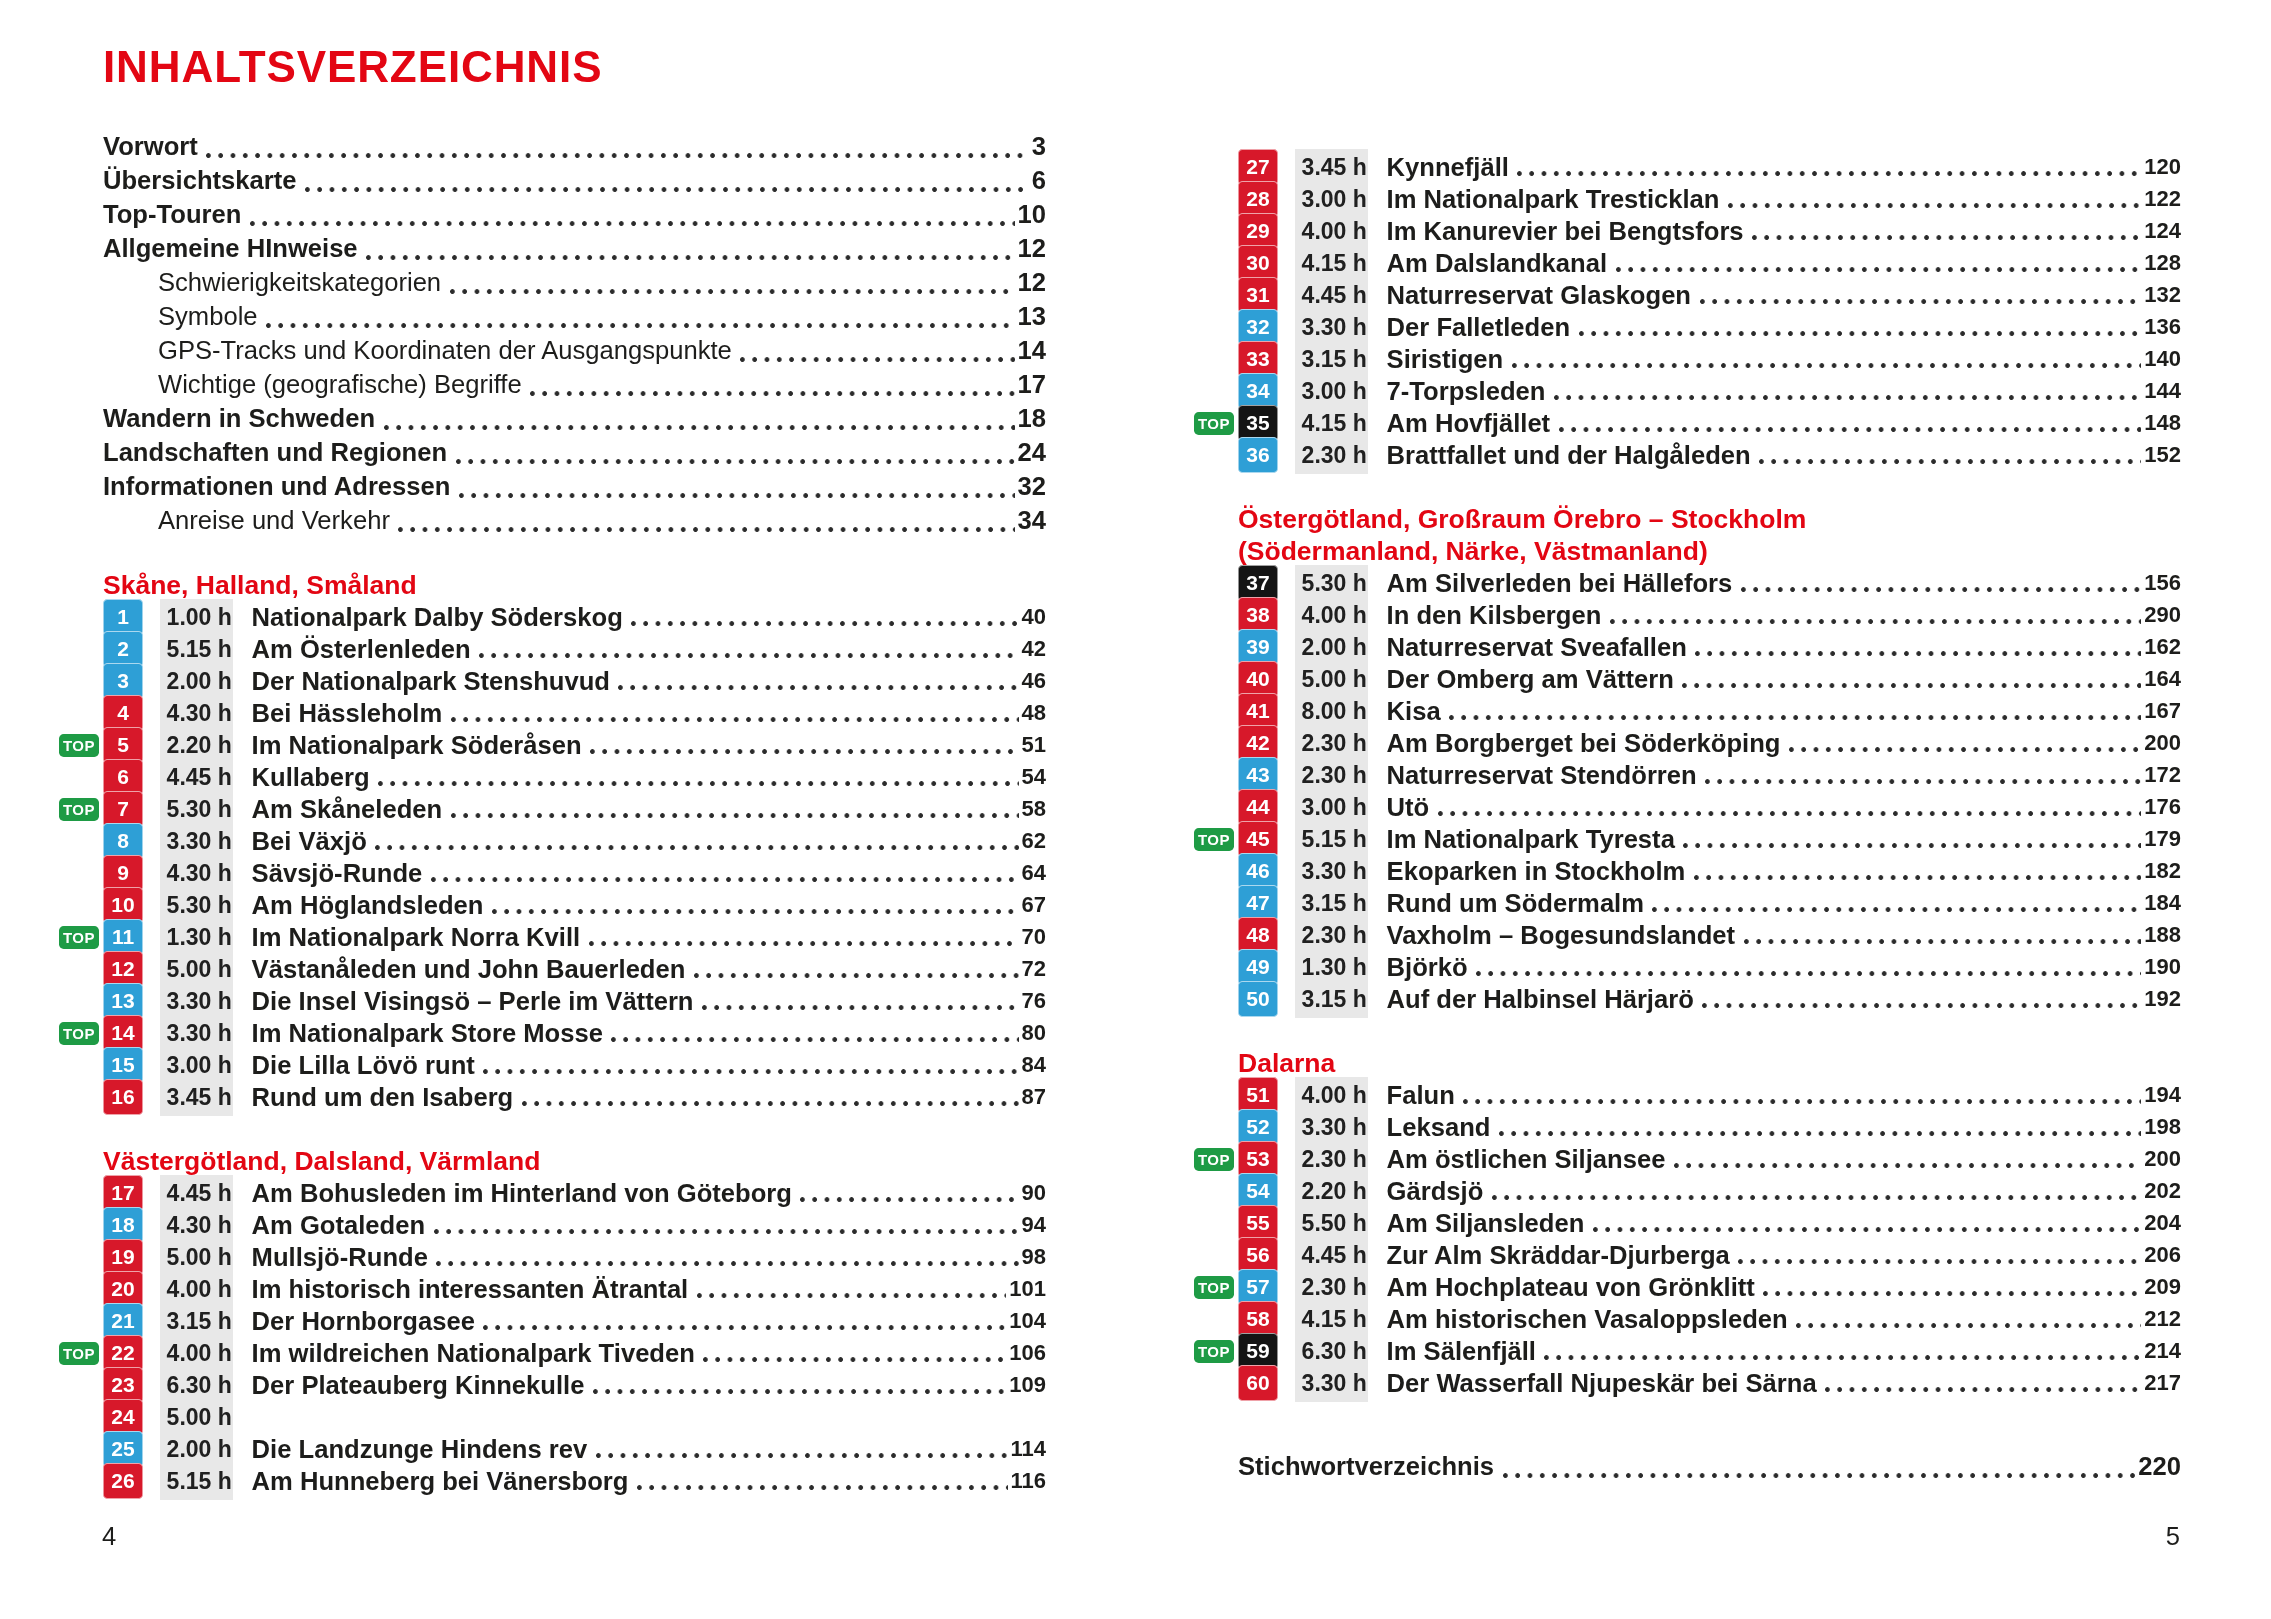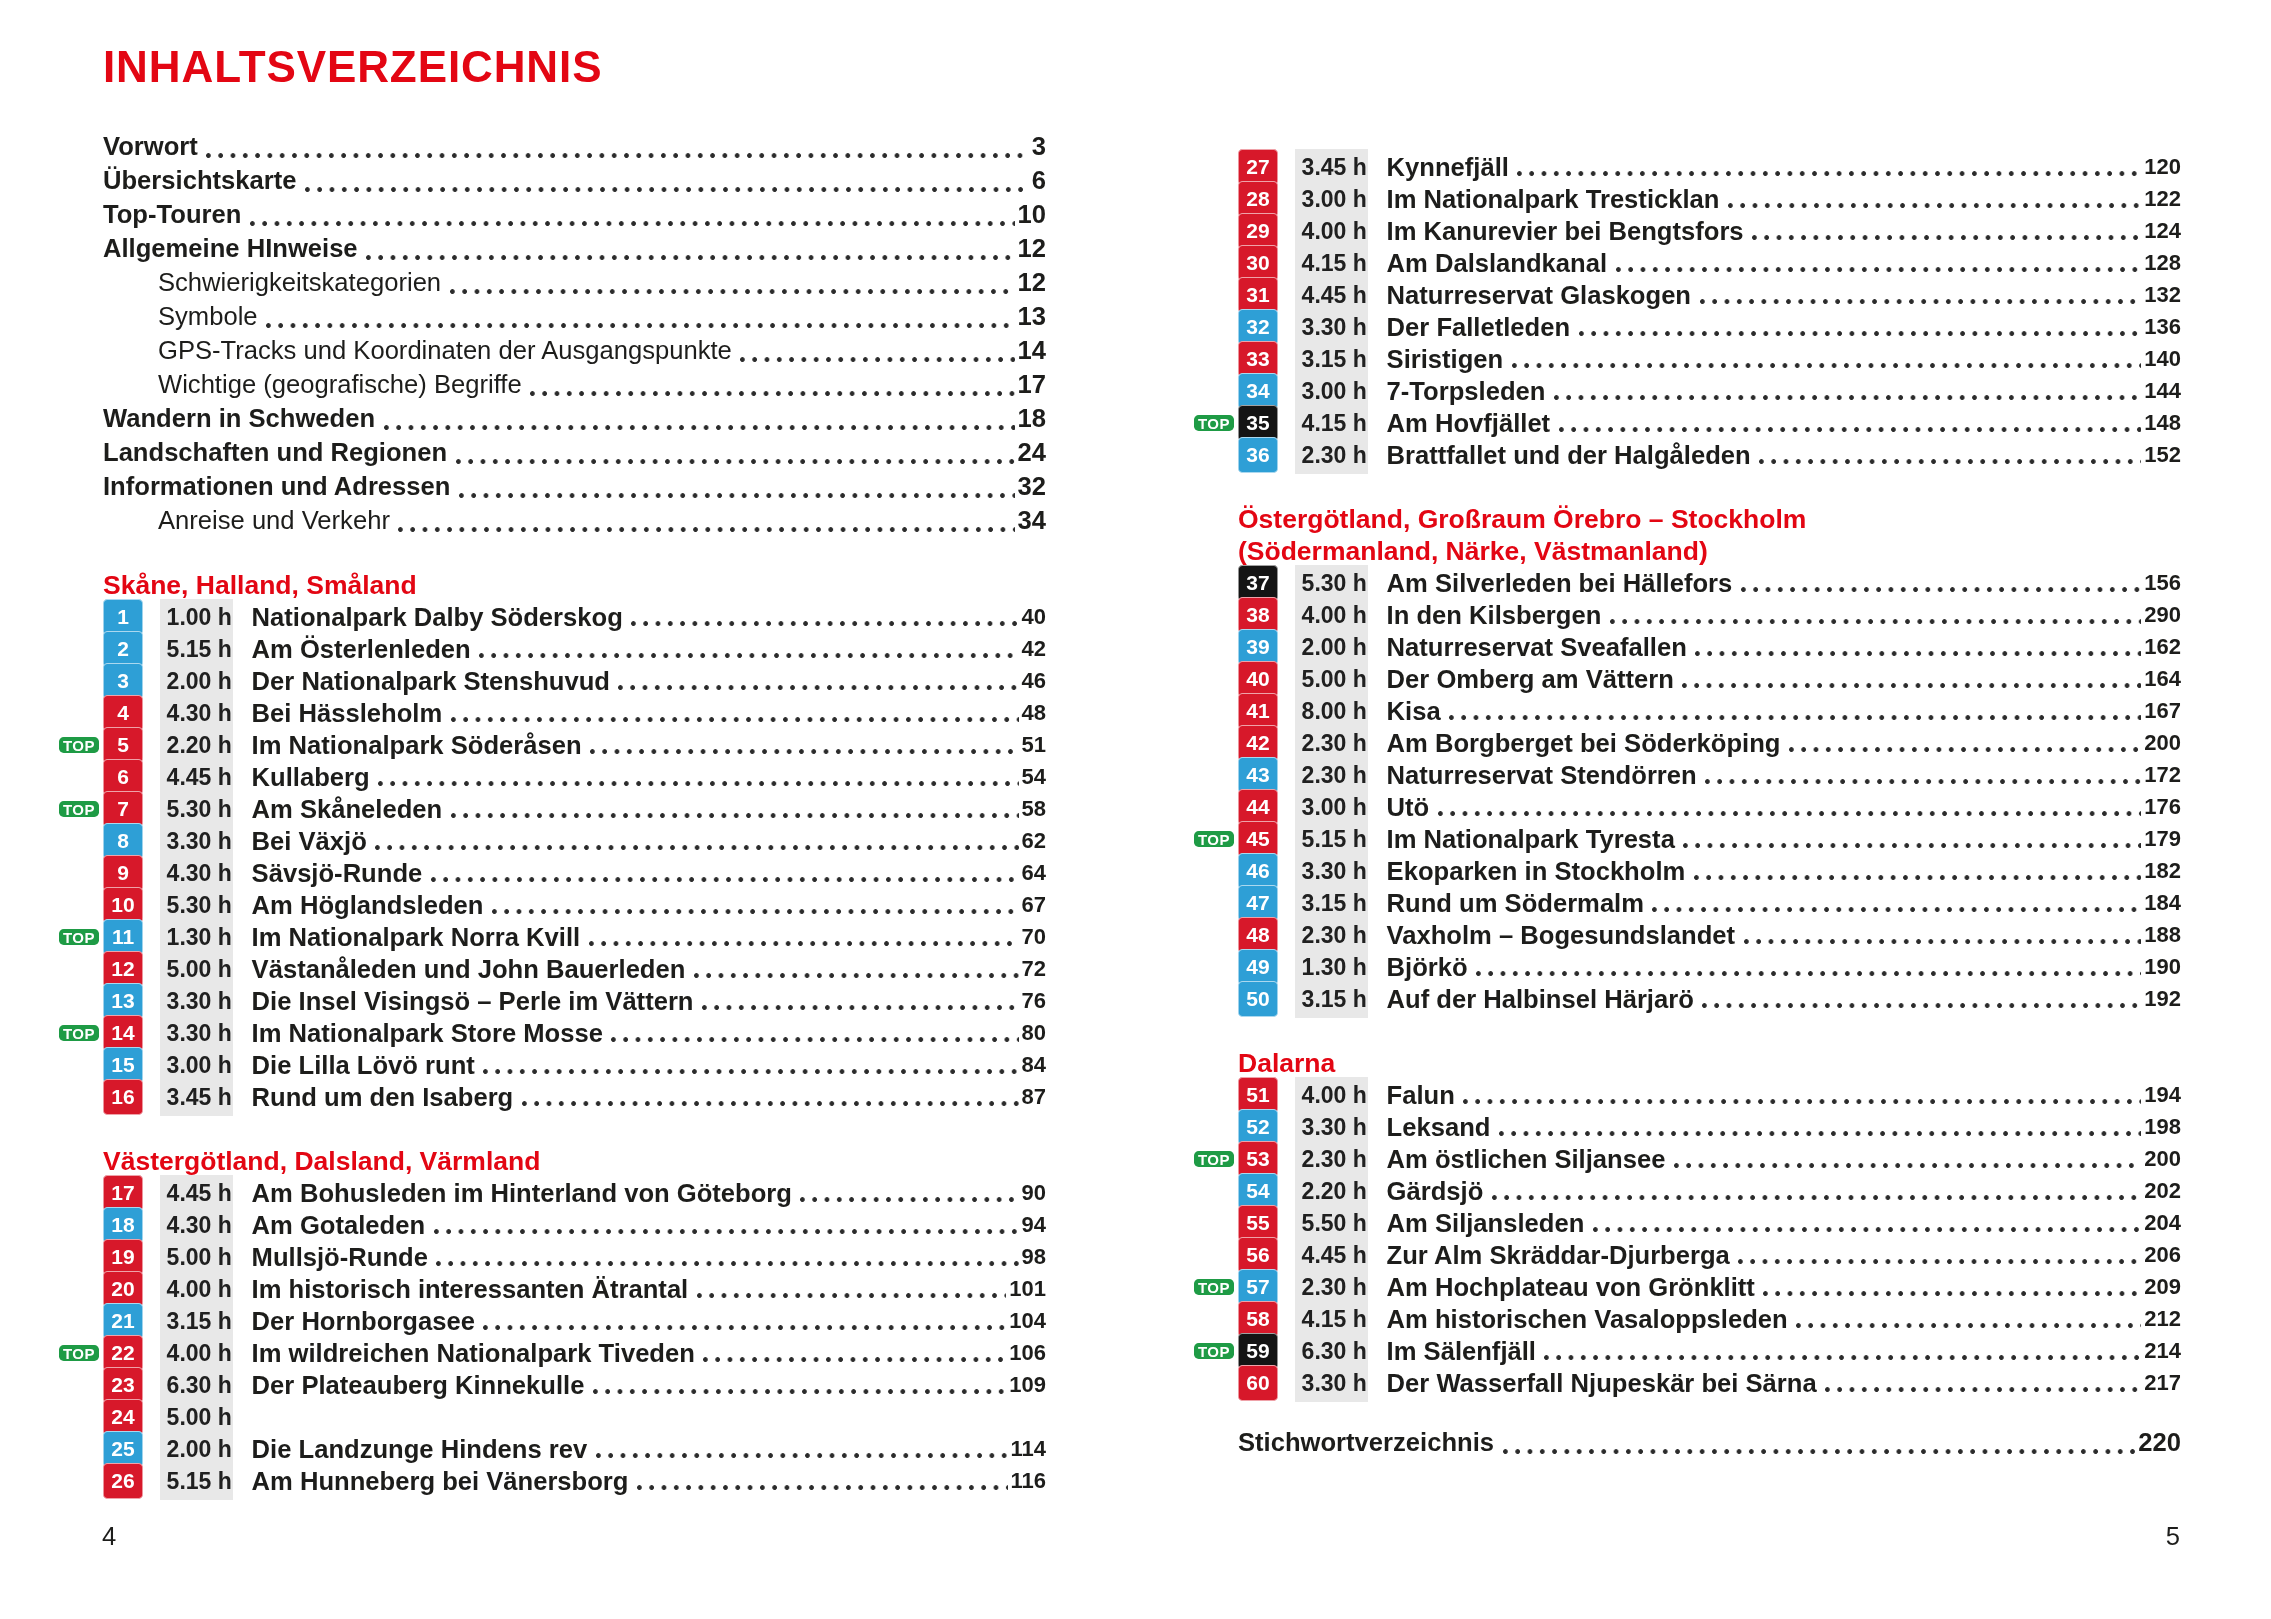--- a/index.html
+++ b/index.html
@@ -42,7 +42,7 @@
   .tour-row{height:32px;display:flex;align-items:center;}
   .top-slot{flex:0 0 44px;display:flex;align-items:center;}
   .top-badge{
-    width:40px;height:16px;border-radius:4.7px;background:var(--top-green);
+    width:40px;height:23px;border-radius:4.7px;background:var(--top-green);
     color:#fff;font-size:15px;font-weight:800;letter-spacing:0.5px;
     display:flex;align-items:center;justify-content:center;
   }

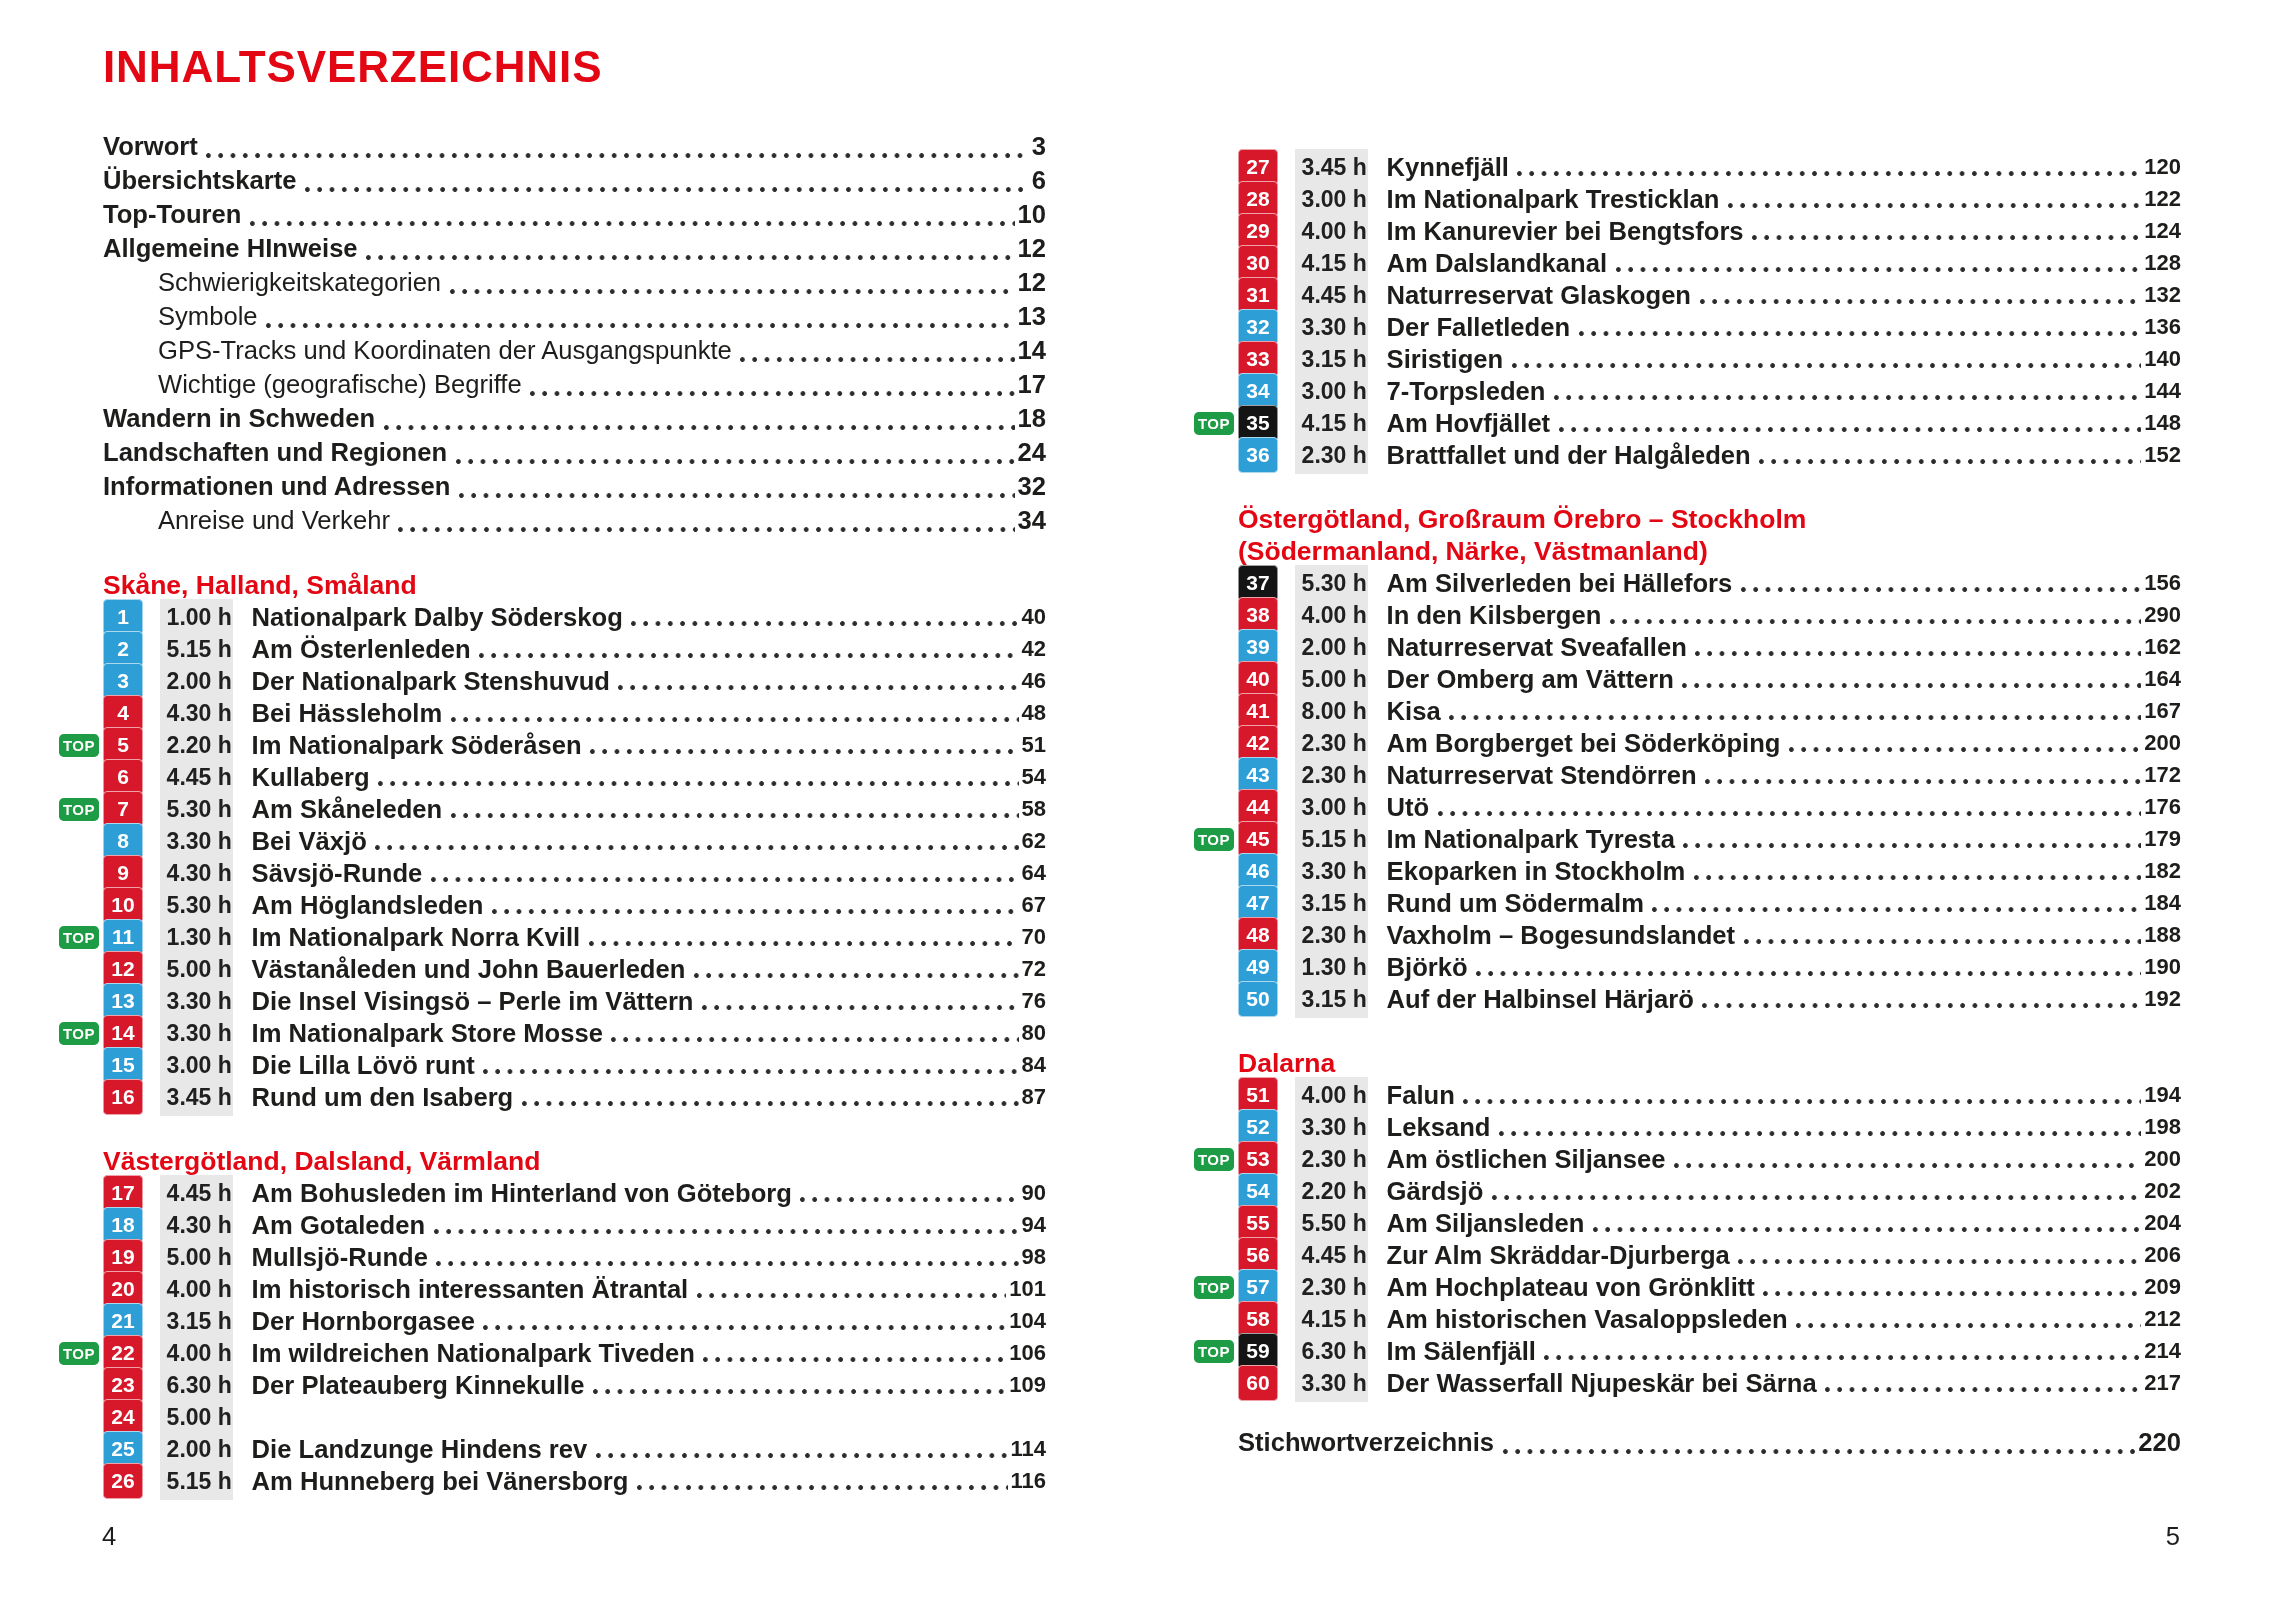--- a/index.html
+++ b/index.html
@@ -70,7 +70,7 @@
   }
   .entry-line .page-ref{font-size:22px;font-weight:700;white-space:nowrap;}
 
-  .index-row{margin-top:26px;}
+  .index-row{margin-top:50px;}
   .index-row .fm-row{padding-left:44px;}
 
   .folio{position:absolute;font-size:25.6px;font-weight:500;color:var(--text);}

